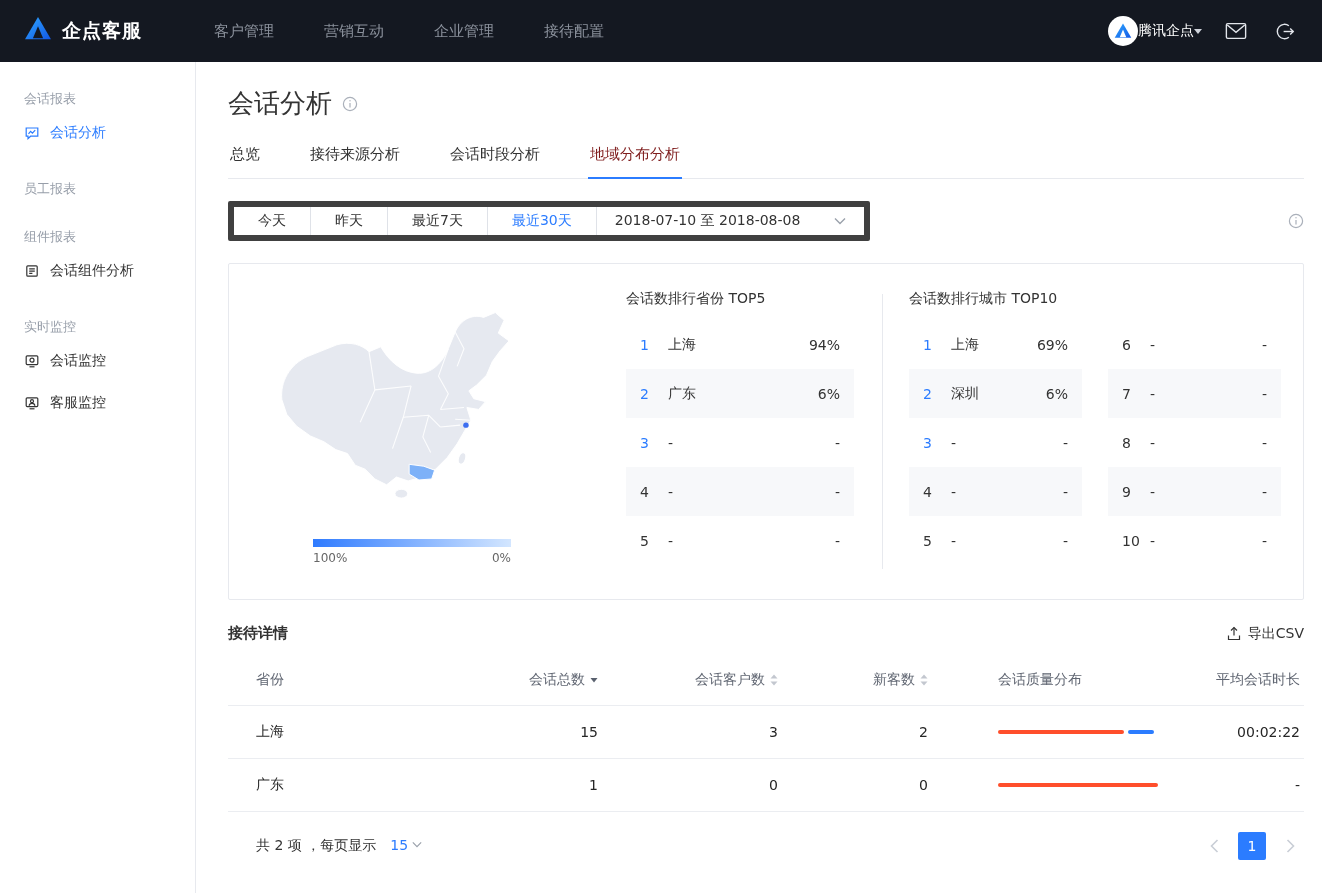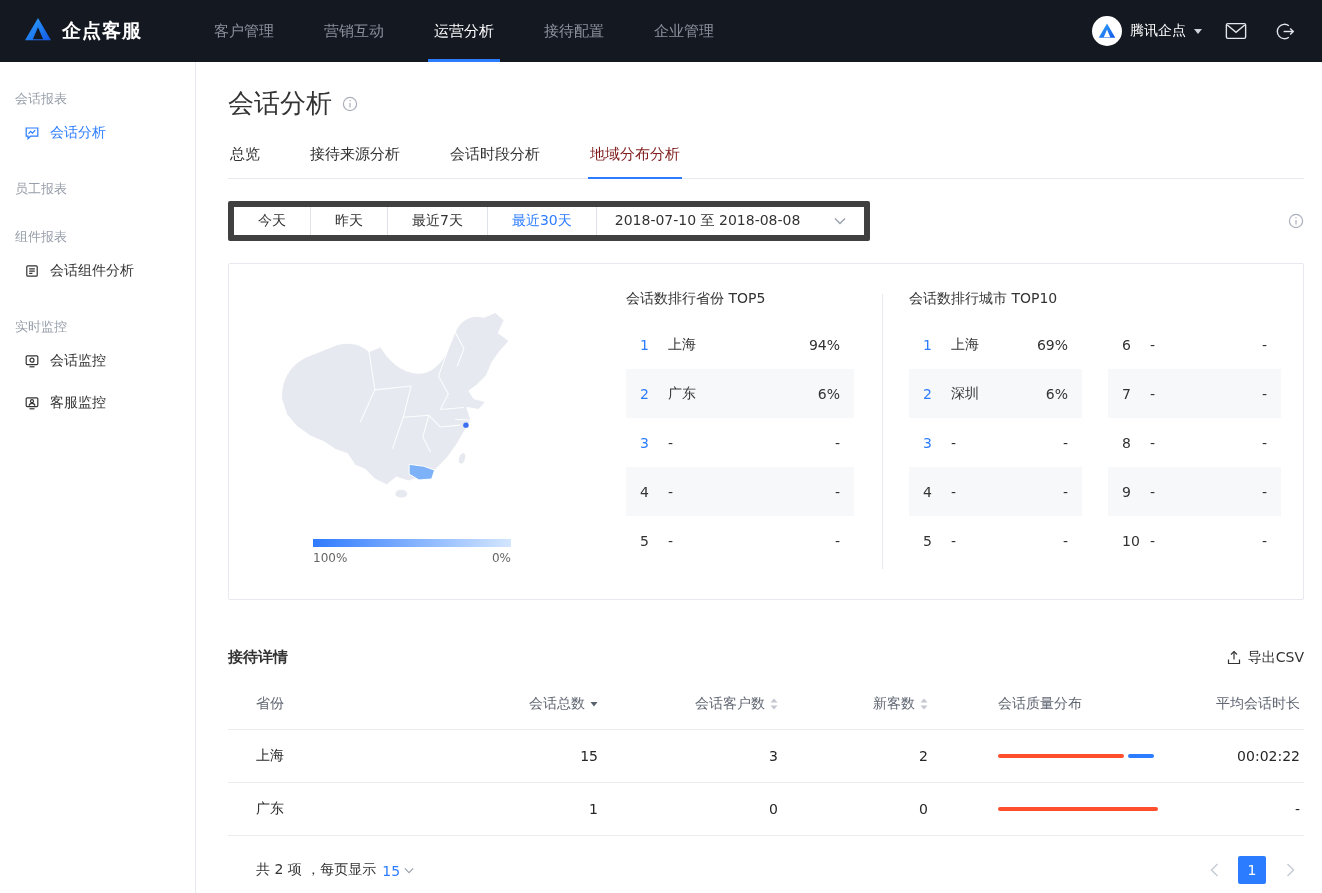--- a/index.html
+++ b/index.html
@@ -7,7 +7,7 @@
     font-family:"DejaVu Sans","Liberation Sans",sans-serif; color:#333; }
 
   
-  .topbar { height:62px; background:#141821; display:flex; align-items:center; padding:0 24px; }
+  .topbar { height:62px; background:#141821; display:flex; align-items:center; padding:0 24px;font-family:Liberation Mono, monospace; }
   .logo { display:flex; align-items:center; gap:10px; width:178px; }
   .logo-text { color:#fff; font-size:19px; font-weight:bold; letter-spacing:1px; }
   .topnav { display:flex; height:62px; align-items:stretch; }

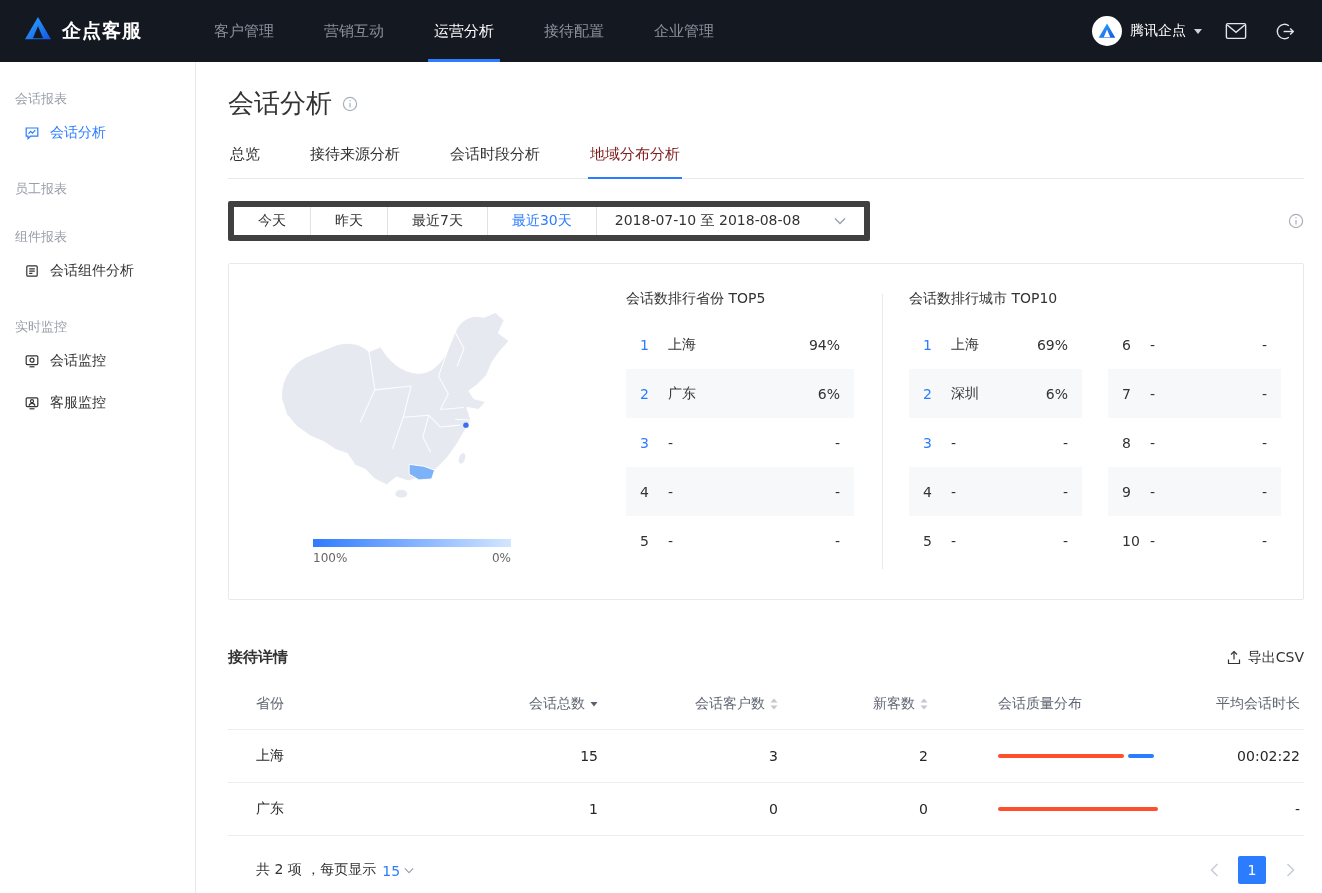--- a/index.html
+++ b/index.html
@@ -116,7 +116,6 @@
   <nav class="topnav">
     <a class="nav-item">客户管理</a>
     <a class="nav-item">营销互动</a>
-    <a class="nav-item active">运营分析</a>
     <a class="nav-item">接待配置</a>
     <a class="nav-item">企业管理</a>
   </nav>

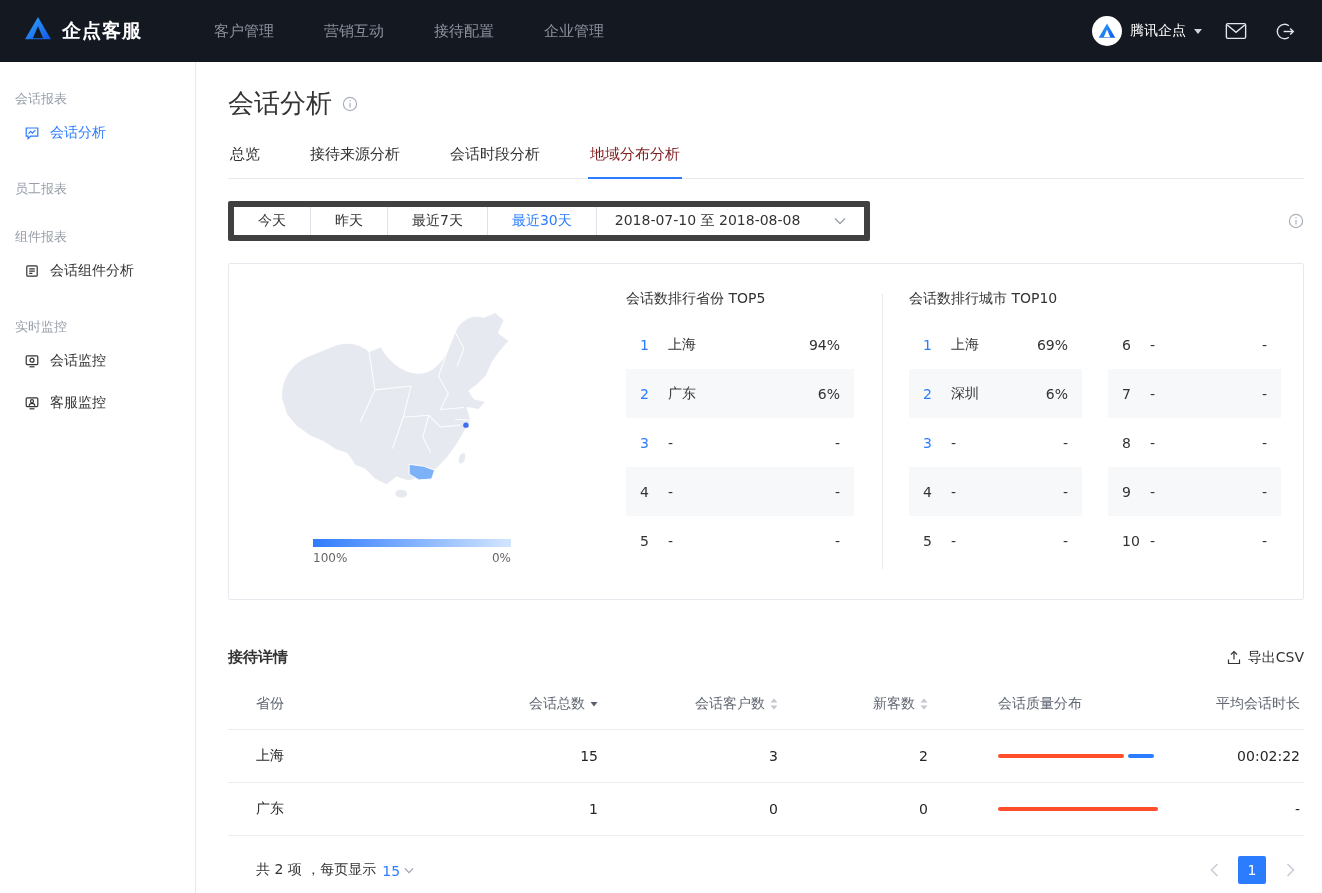--- a/index.html
+++ b/index.html
@@ -116,8 +116,8 @@
   <nav class="topnav">
     <a class="nav-item">客户管理</a>
     <a class="nav-item">营销互动</a>
+    <a class="nav-item">企业管理</a>
     <a class="nav-item">接待配置</a>
-    <a class="nav-item">企业管理</a>
   </nav>
   <div class="topbar-right">
     <div class="account">

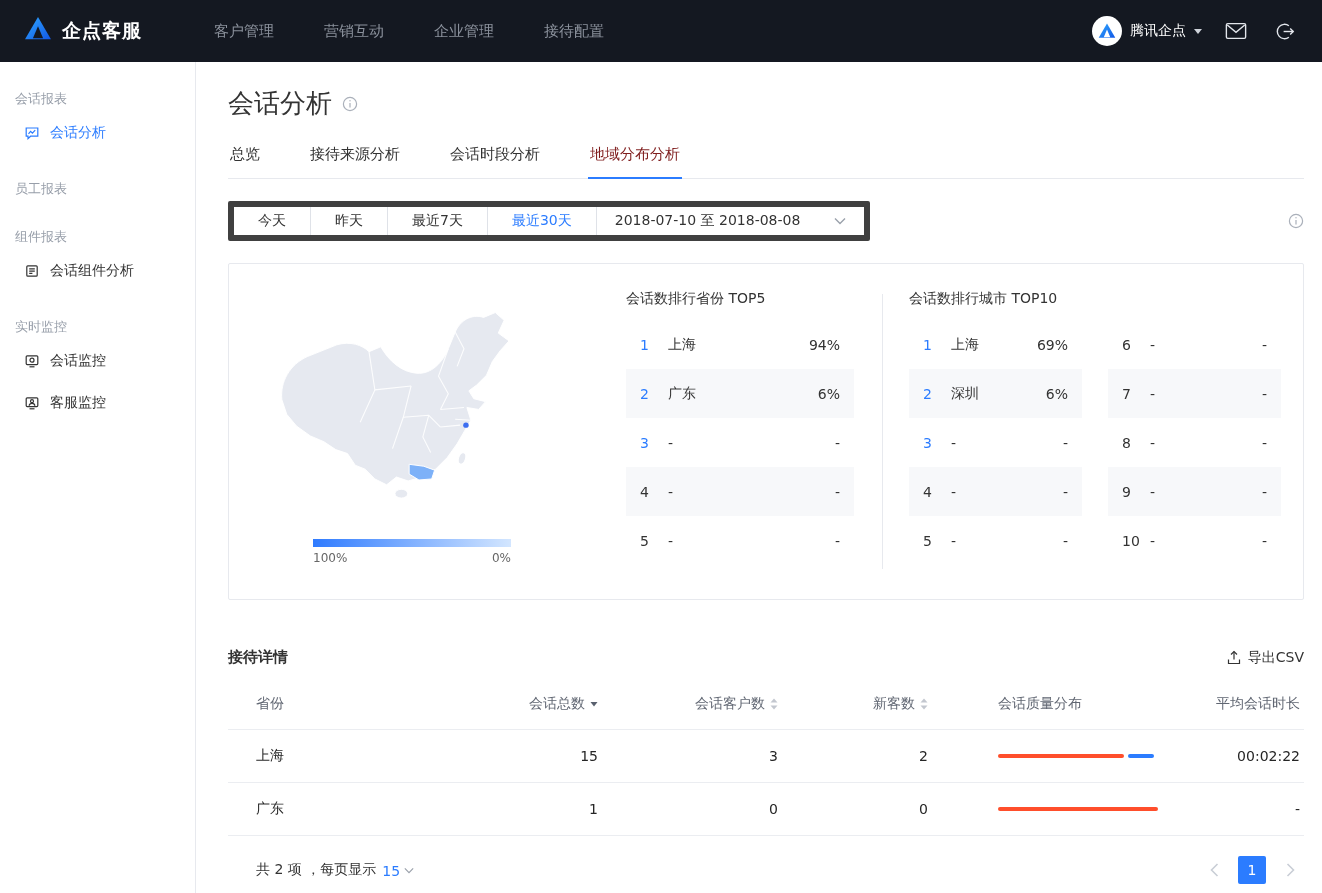--- a/index.html
+++ b/index.html
@@ -16,7 +16,7 @@
   .nav-item.active { color:#fff; }
   .nav-item.active::after { content:""; position:absolute; left:6px; right:6px; bottom:0; height:3px; background:#2b7cff; }
   .topbar-right { margin-left:auto; display:flex; align-items:center; gap:20px; }
-  .account { display:flex; align-items:center; gap:8px; cursor:pointer; }
+  .account { display:flex; align-items:center; cursor:pointer; }
   .avatar { width:30px; height:30px; border-radius:50%; background:#fff; display:flex; align-items:center; justify-content:center; }
   .account-name { color:#fff; font-size:14px; }
   .caret-down-sm { width:0; height:0; border-left:4px solid transparent; border-right:4px solid transparent; border-top:5px solid #cfd3db; }

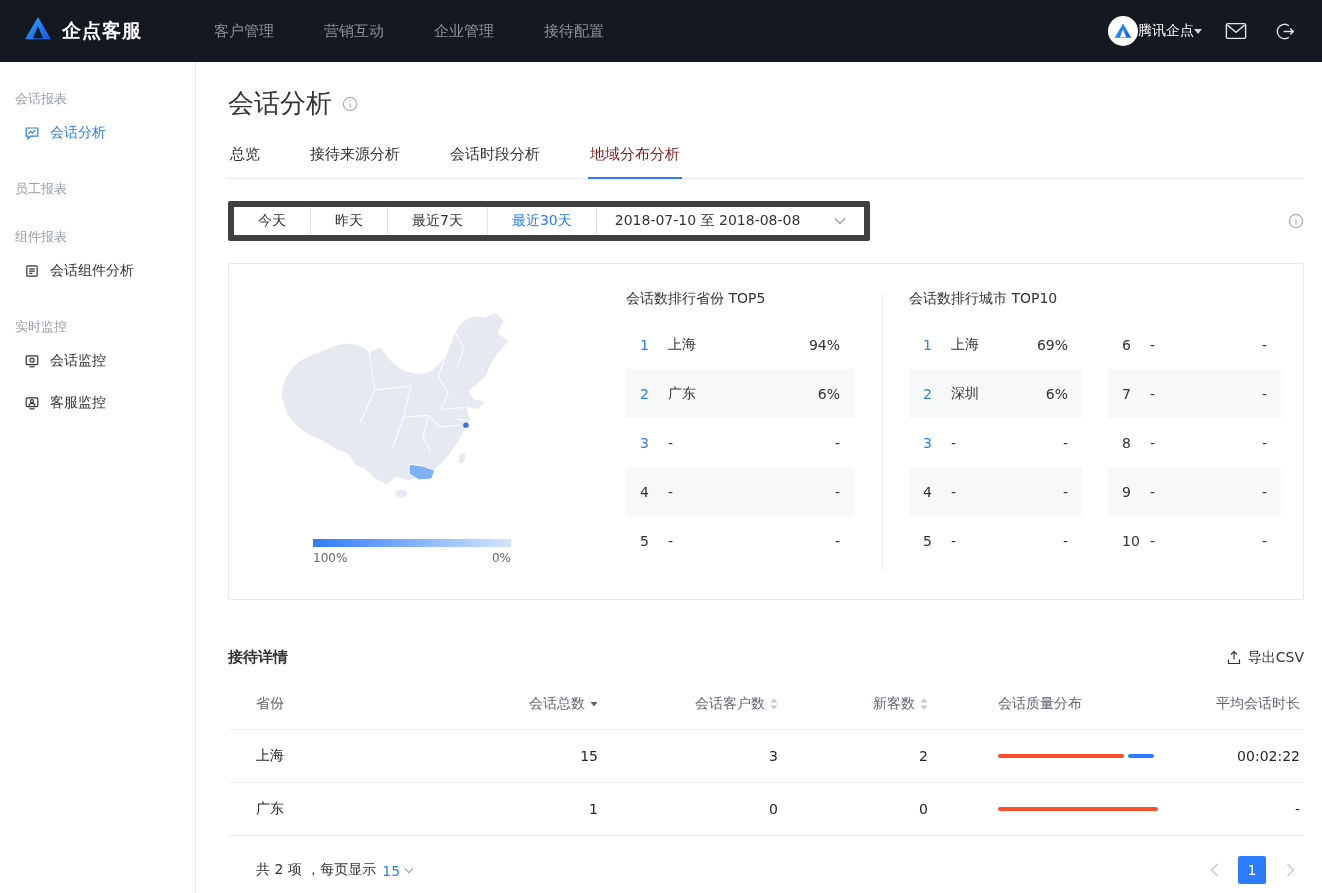--- a/index.html
+++ b/index.html
@@ -26,7 +26,7 @@
   .layout { display:flex; height:831px; }
   .sidebar { width:196px; border-right:1px solid #e7e9ee; padding-top:2px; flex-shrink:0; }
   .side-section { margin-top:26px; }
-  .side-title { padding-left:15px; font-size:13px; color:#979ea9; height:22px; }
+  .side-title { padding-left:24px; font-size:13px; color:#979ea9; height:22px; }
   .side-item { display:flex; align-items:center; gap:10px; padding-left:24px; height:42px; font-size:14px; color:#333; cursor:pointer; }
   .side-item.active { color:#2b7cff; }
   .side-item .icn { display:flex; align-items:center; }

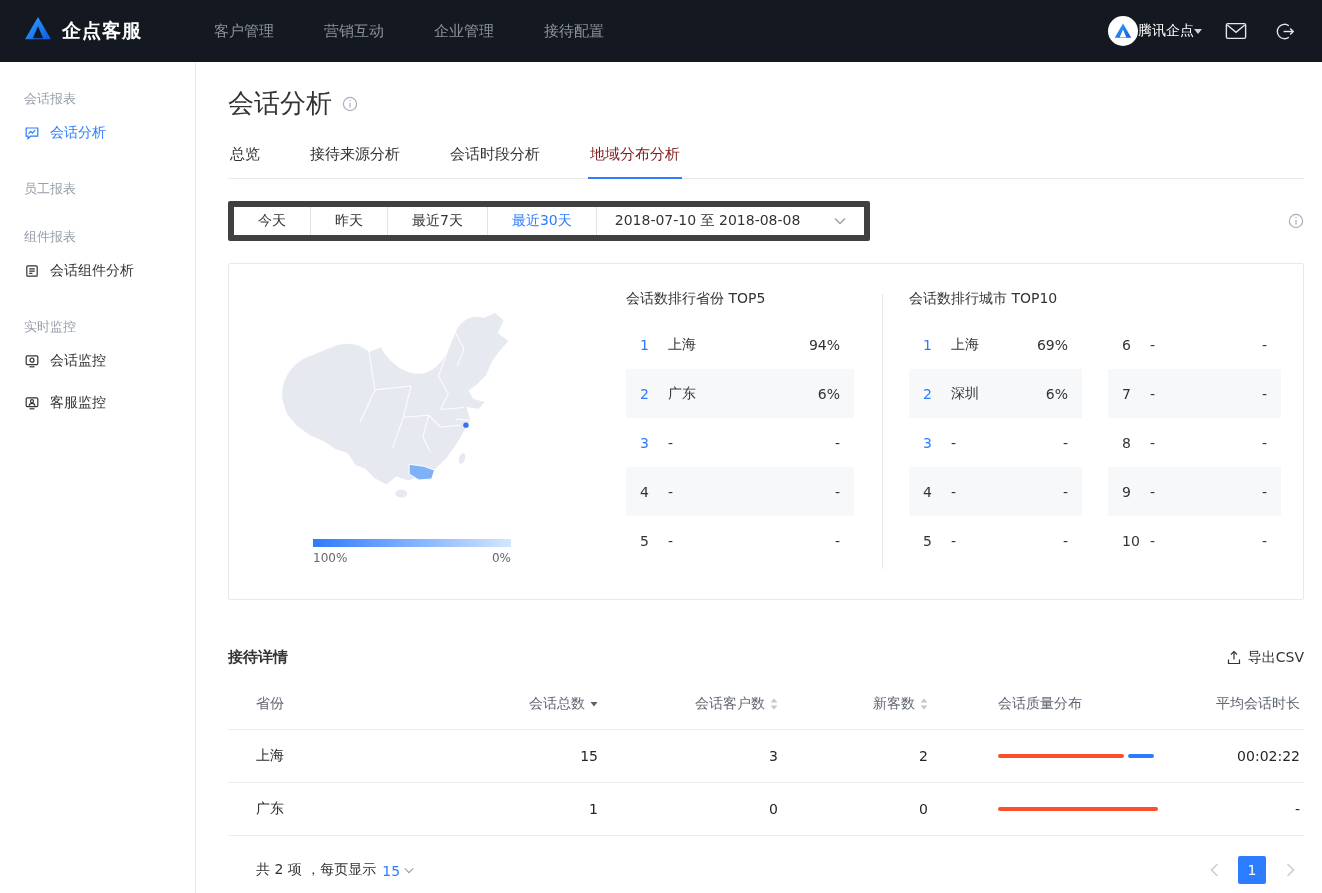--- a/index.html
+++ b/index.html
@@ -69,7 +69,7 @@
   .city-col { flex:1; }
 
   
-  .detail-header { margin-top:48px; display:flex; align-items:center; justify-content:space-between; }
+  .detail-header { margin-top:24px; display:flex; align-items:center; justify-content:space-between; }
   .detail-title { font-size:15px; color:#333; font-weight:bold; }
   .export-btn { display:flex; align-items:center; gap:6px; font-size:14px; color:#333; cursor:pointer; }
   table { width:100%; border-collapse:collapse; margin-top:12px; }

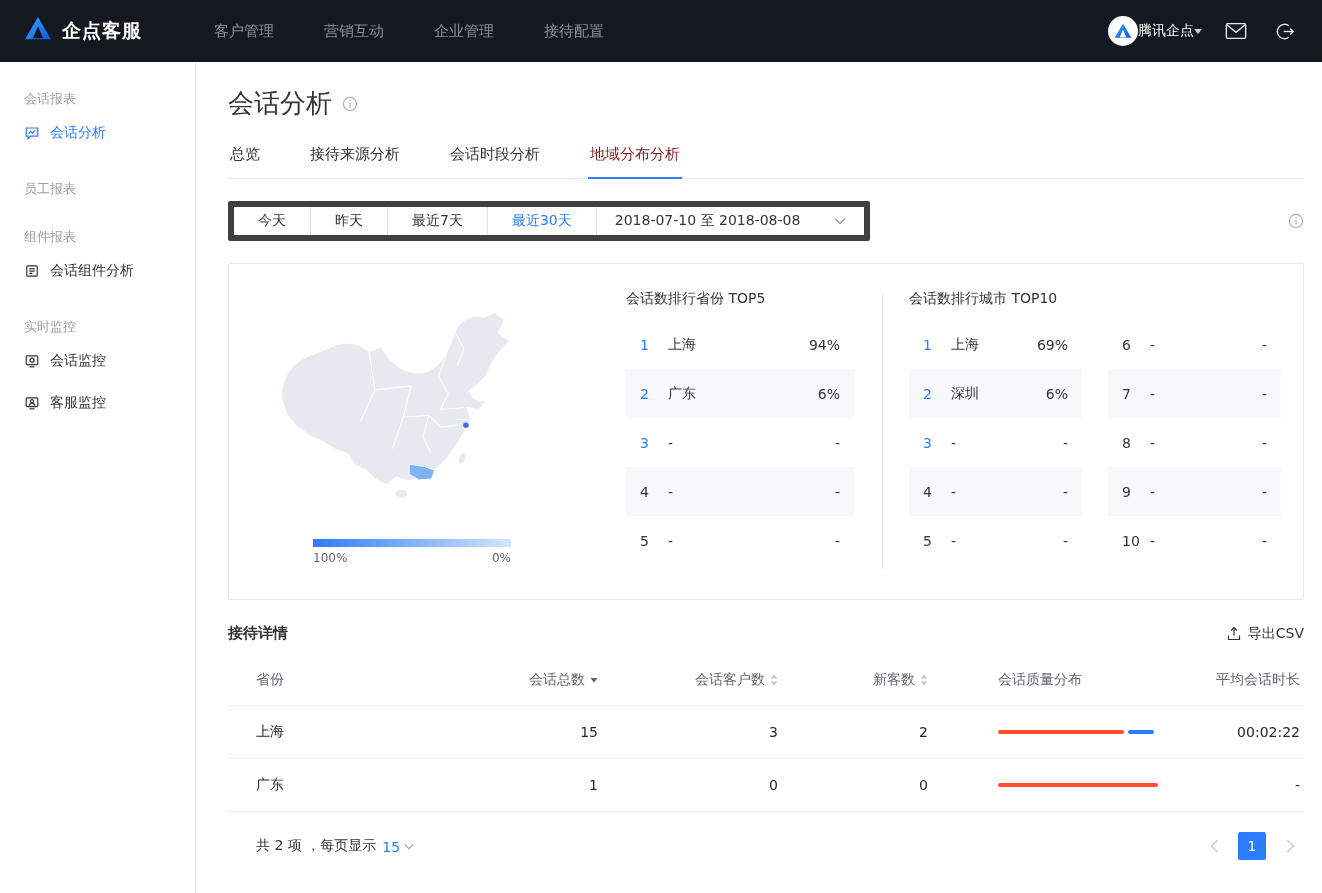--- a/index.html
+++ b/index.html
@@ -87,7 +87,7 @@
 
   
   .table-footer { display:flex; align-items:center; justify-content:space-between; padding:20px 0 0 28px; }
-  .page-info { font-size:14px; color:#333; display:flex; align-items:flex-end; gap:6px; }
+  .page-info { font-size:14px; color:#333; display:flex; align-items:flex-start; gap:14px; }
   .page-size { color:#2b7cff; display:flex; align-items:center; gap:4px; cursor:pointer; }
   .pagination { display:flex; align-items:center; gap:10px; }
   .pg-arrow { display:flex; align-items:center; justify-content:center; width:28px; height:28px; cursor:pointer; }

